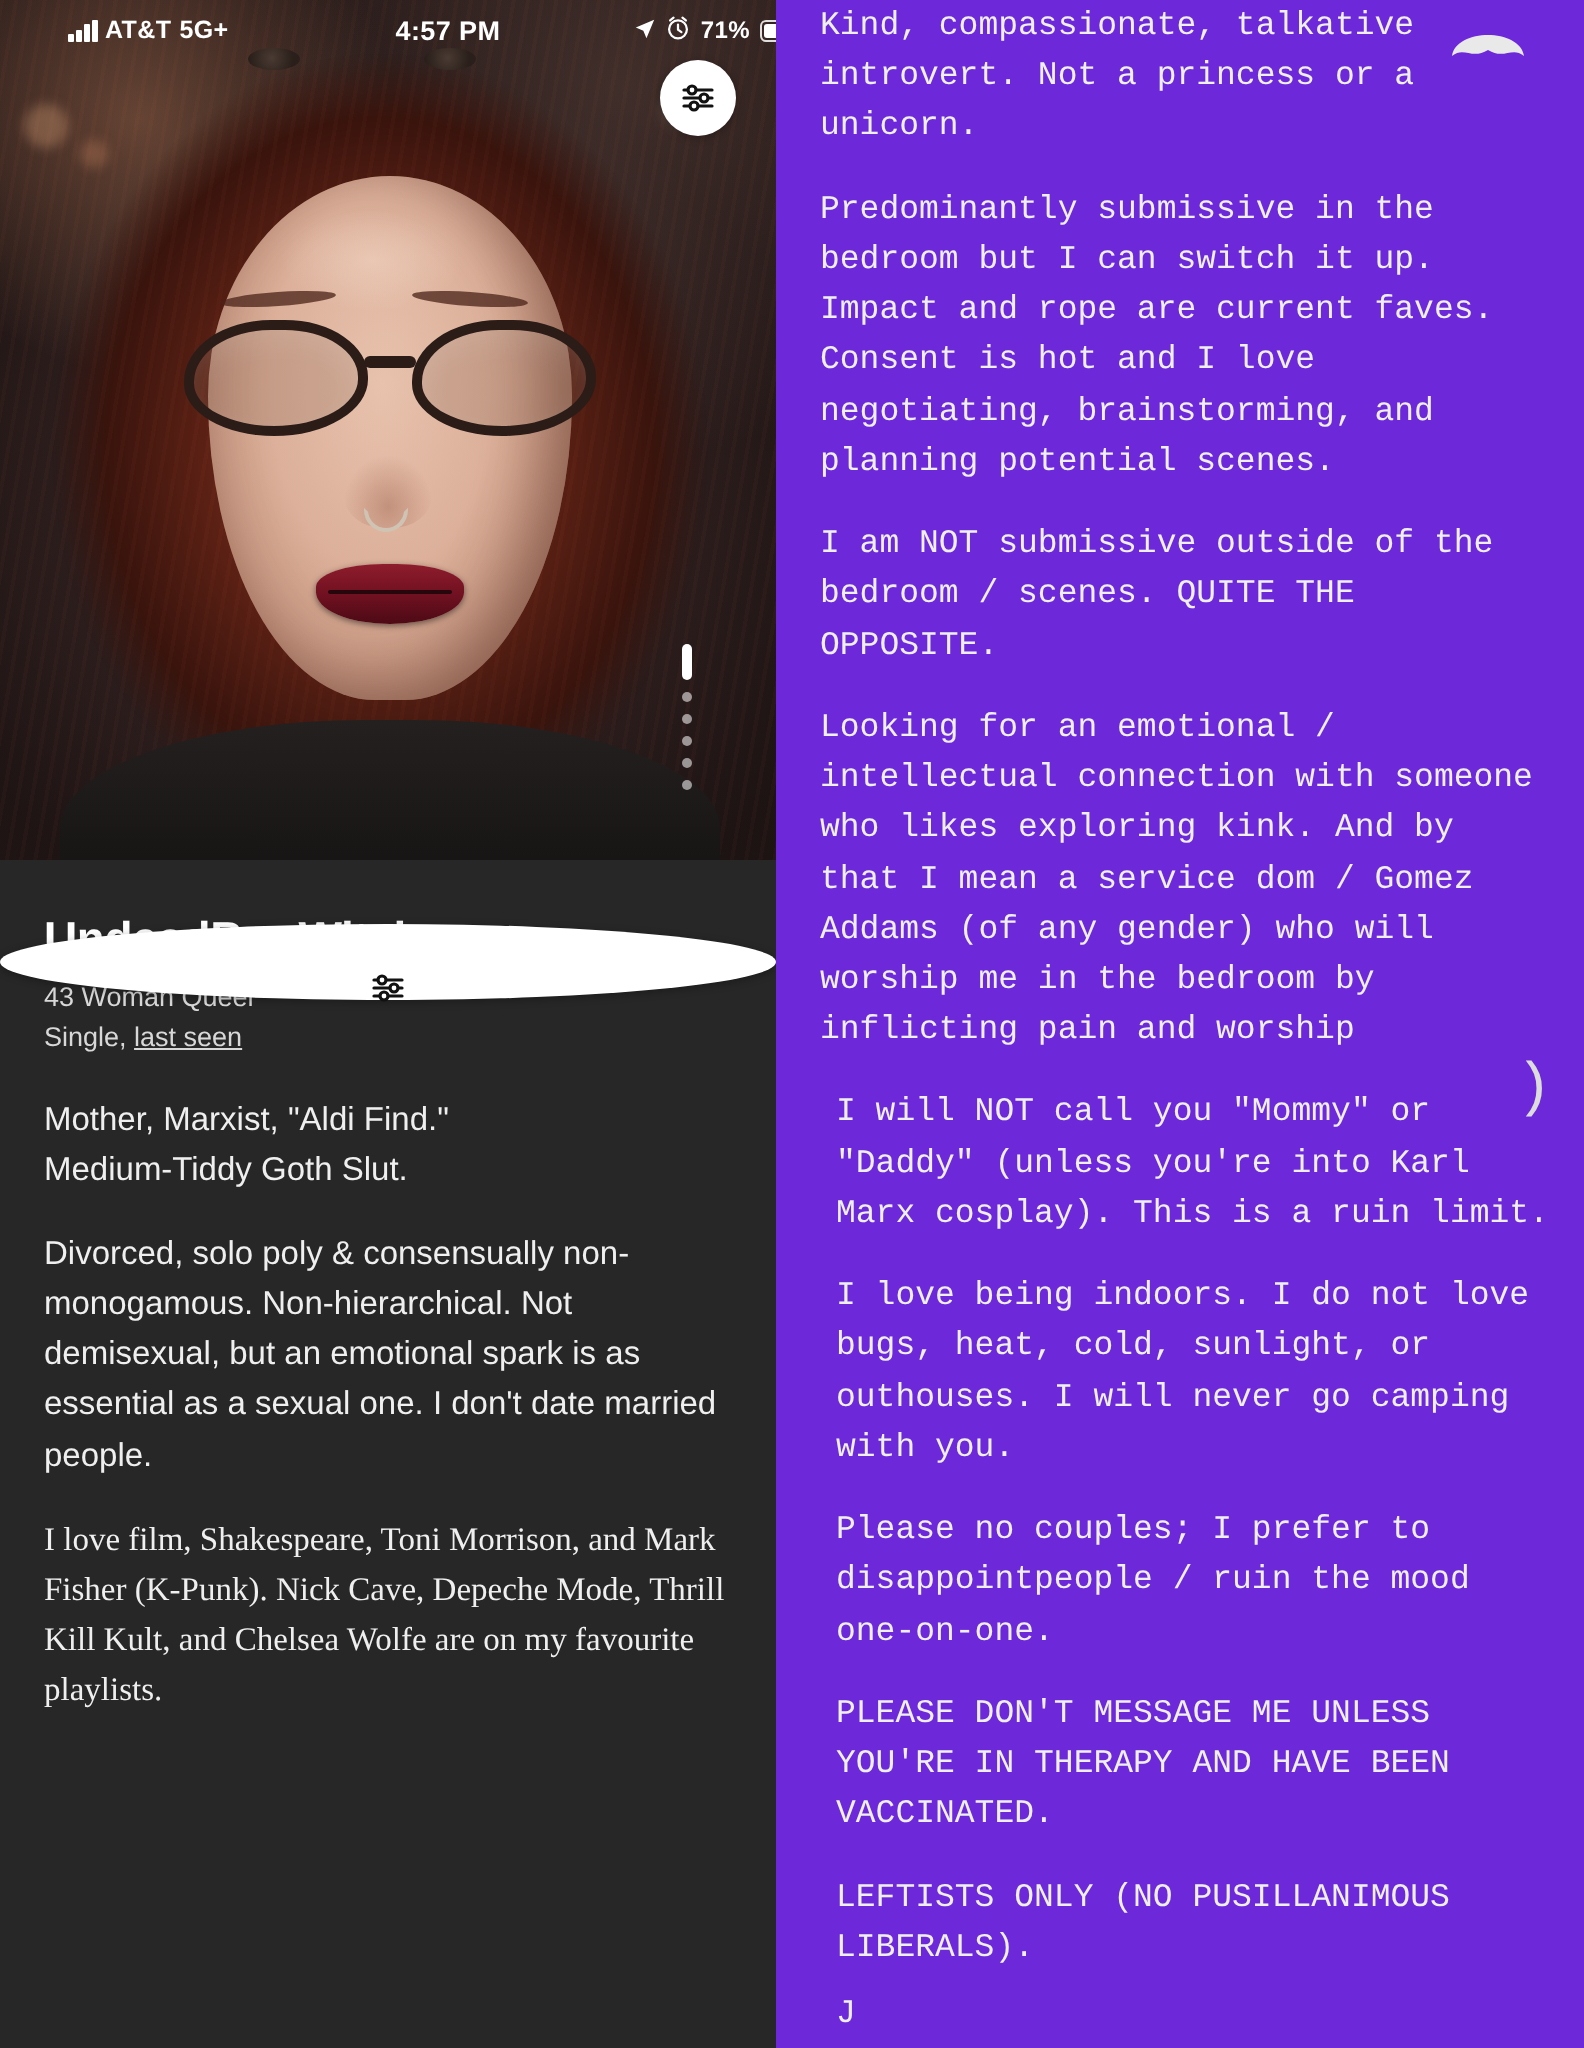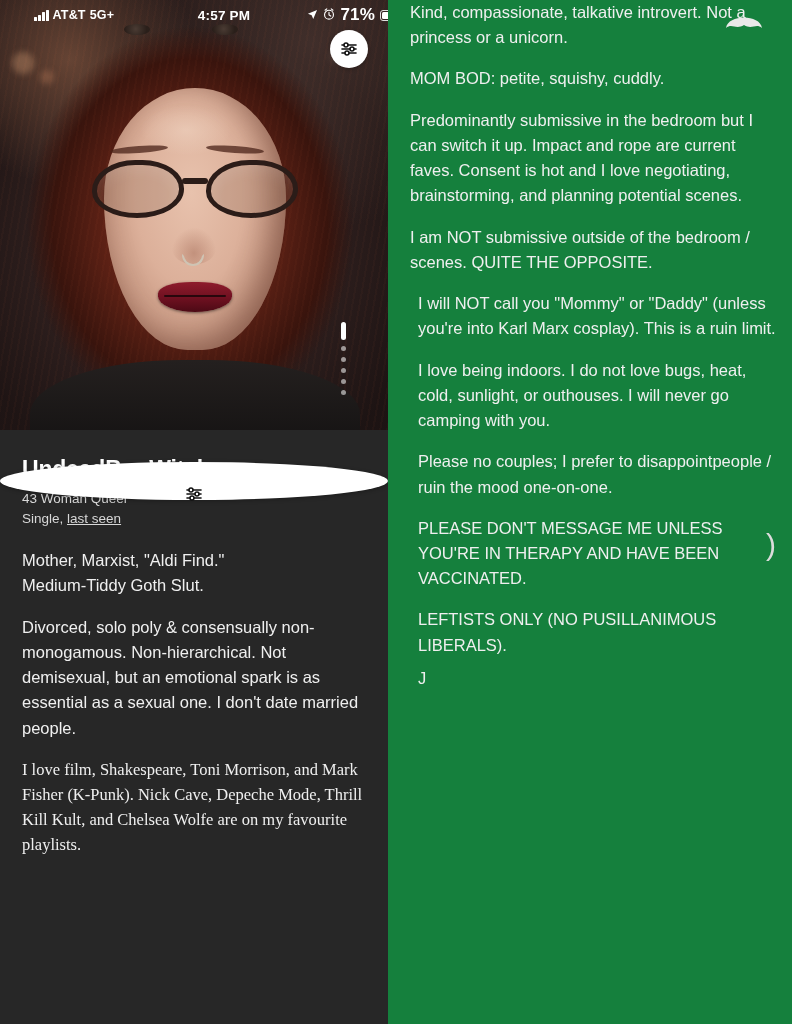--- a/index.html
+++ b/index.html
@@ -65,7 +65,7 @@
     z-index: 2;
   }
   .loc-icon { display: inline-block; }
-  .battery-pct { font-size: 17px; }
+  .battery-pct { font-size: 12px; }
   .battery-shell {
     width: 22px; height: 11px;
     border: 1.2px solid rgba(255,255,255,0.85);

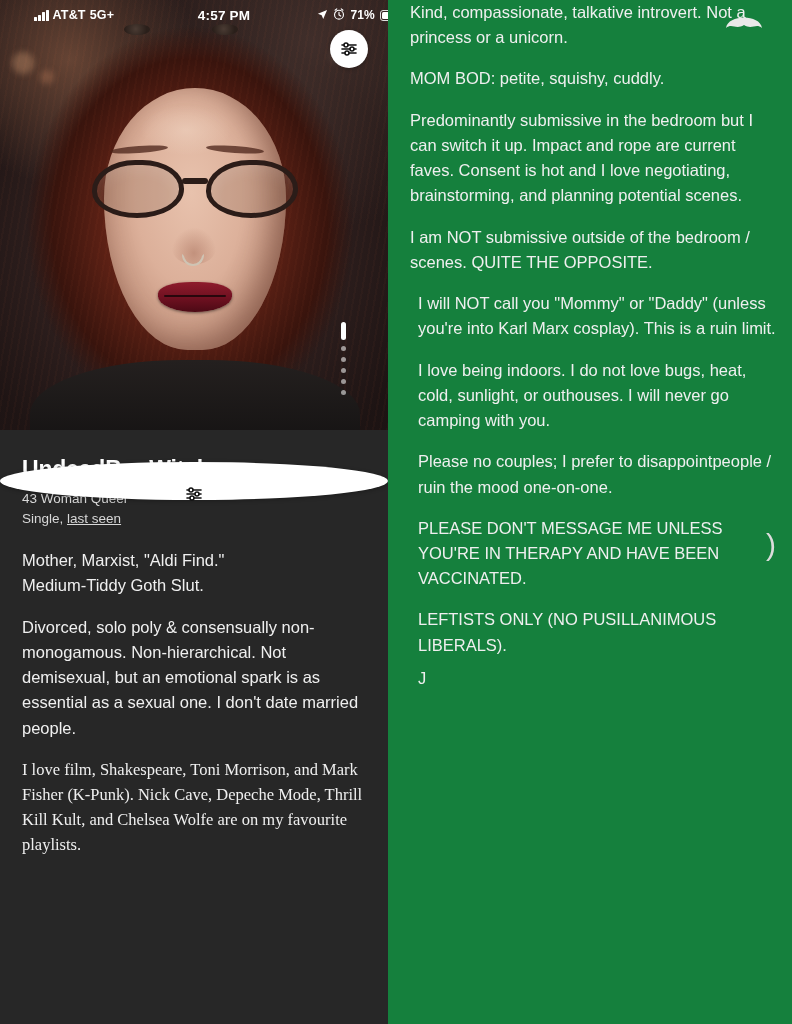--- a/index.html
+++ b/index.html
@@ -304,10 +304,11 @@
     position: relative;
     width: 404px;
     height: 1024px;
-    background: #15803d;
+    background: #6d28d9;
     padding: 0 16px 0 22px;
     color: #efefef;
     overflow: hidden;
+    font-family: Liberation Mono, monospace;
   }
   .right-col .rtext {
     font-size: 16.5px;

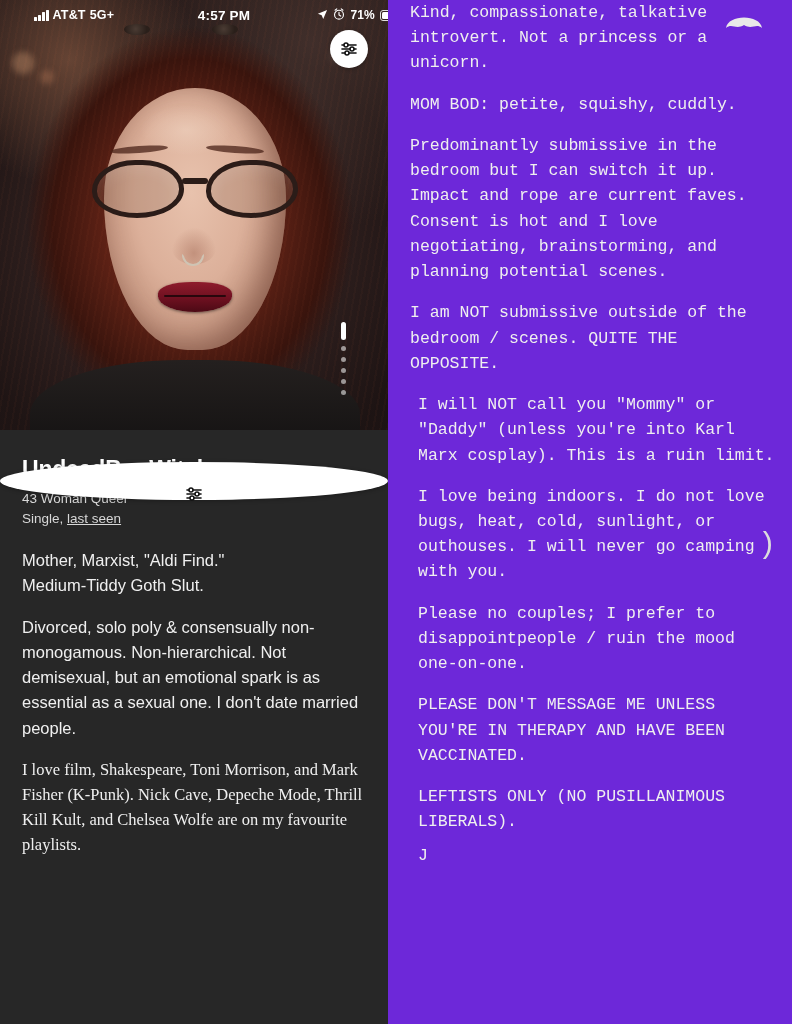--- a/index.html
+++ b/index.html
@@ -457,7 +457,6 @@
 
     <div class="rtext">
       <p>Kind, compassionate, talkative introvert. Not a princess or a unicorn.</p>
-      <p>MOM BOD: petite, squishy, cuddly.</p>
       <p>Predominantly submissive in the bedroom but I can switch it up. Impact and rope are current faves. Consent is hot and I love negotiating, brainstorming, and planning potential scenes.</p>
       <p>I am NOT submissive outside of the bedroom / scenes. QUITE THE OPPOSITE.</p>
       <p class="block-indent">I will NOT call you "Mommy" or "Daddy" (unless you're into Karl Marx cosplay). This is a ruin limit.</p>

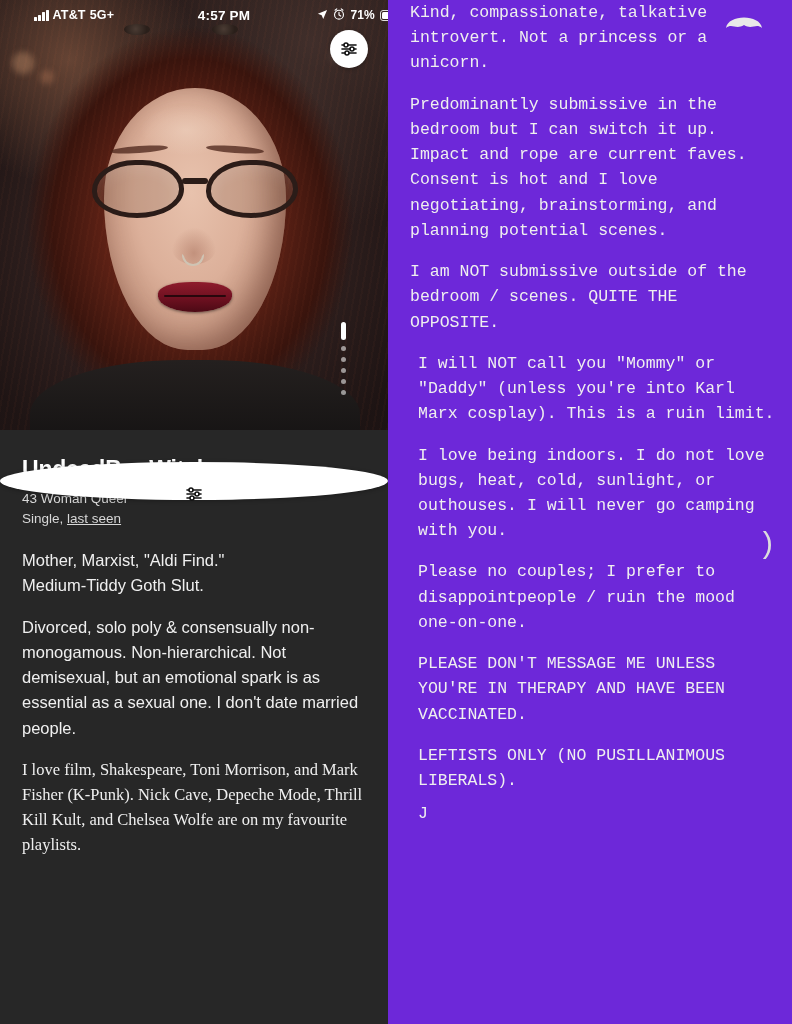--- a/index.html
+++ b/index.html
@@ -459,6 +459,7 @@
       <p>Kind, compassionate, talkative introvert. Not a princess or a unicorn.</p>
       <p>Predominantly submissive in the bedroom but I can switch it up. Impact and rope are current faves. Consent is hot and I love negotiating, brainstorming, and planning potential scenes.</p>
       <p>I am NOT submissive outside of the bedroom / scenes. QUITE THE OPPOSITE.</p>
+      <p>Looking for an emotional / intellectual connection with someone who likes exploring kink. And by that I mean a service dom / Gomez Addams (of any gender) who will worship me in the bedroom by inflicting pain and worship</p>
       <p class="block-indent">I will NOT call you "Mommy" or "Daddy" (unless you're into Karl Marx cosplay). This is a ruin limit.</p>
       <p class="block-indent">I love being indoors. I do not love bugs, heat, cold, sunlight, or outhouses. I will never go camping with you.</p>
       <p class="block-indent">Please no couples; I prefer to disappointpeople / ruin the mood one-on-one.</p>

